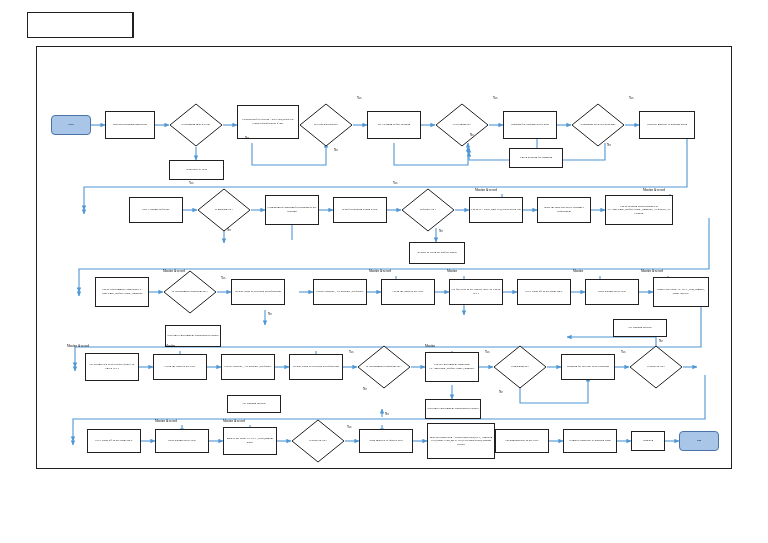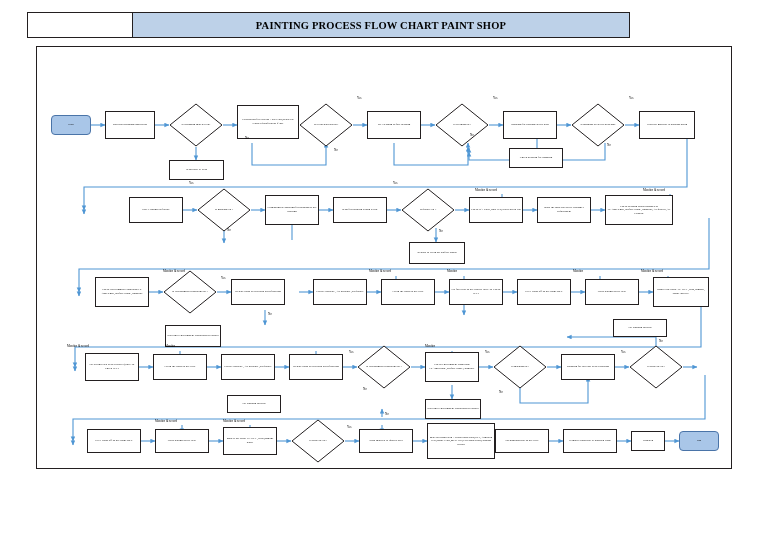--- a/index.html
+++ b/index.html
@@ -50,7 +50,6 @@
 
 <div class="hdr">
   <div class="hdr-left"></div>
-  <div class="hdr-title">PAINTING PROCESS FLOW CHART PAINT SHOP</div>
 </div>
 
 <div id="canvas">

